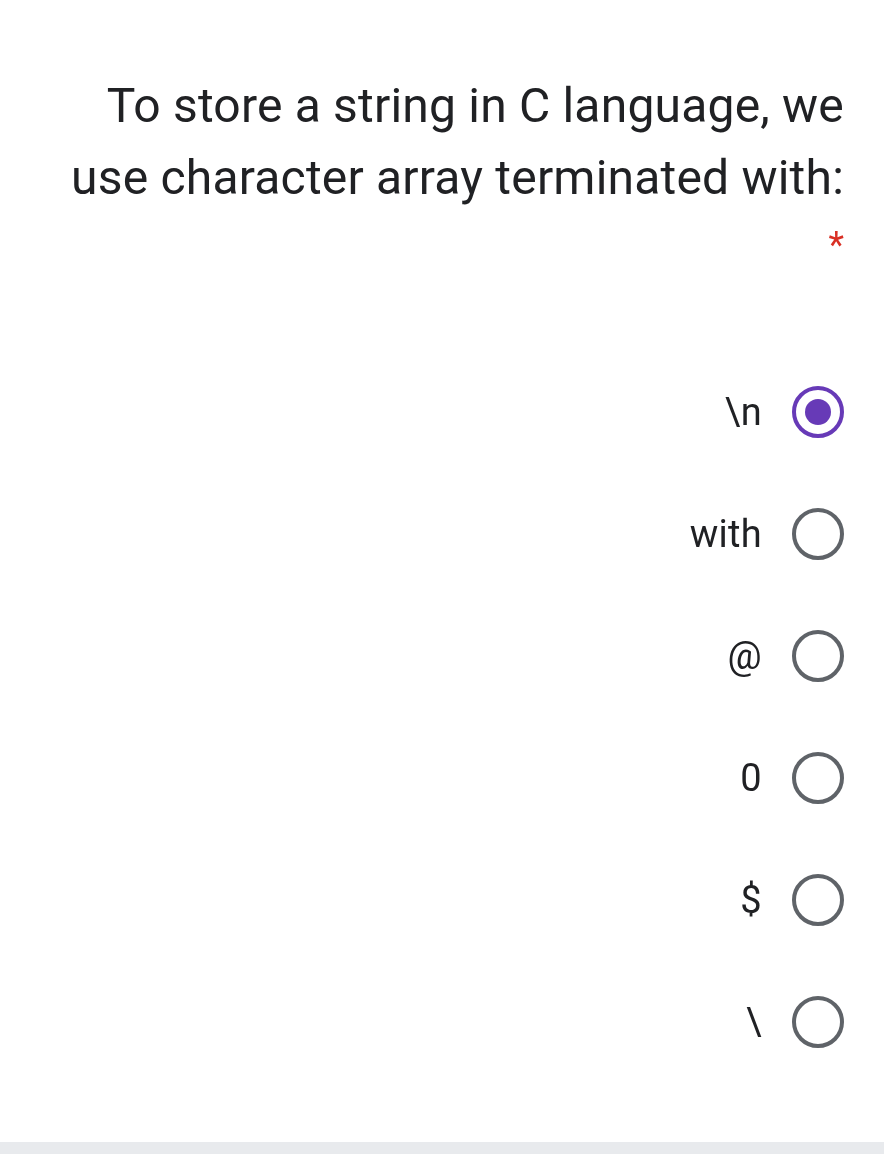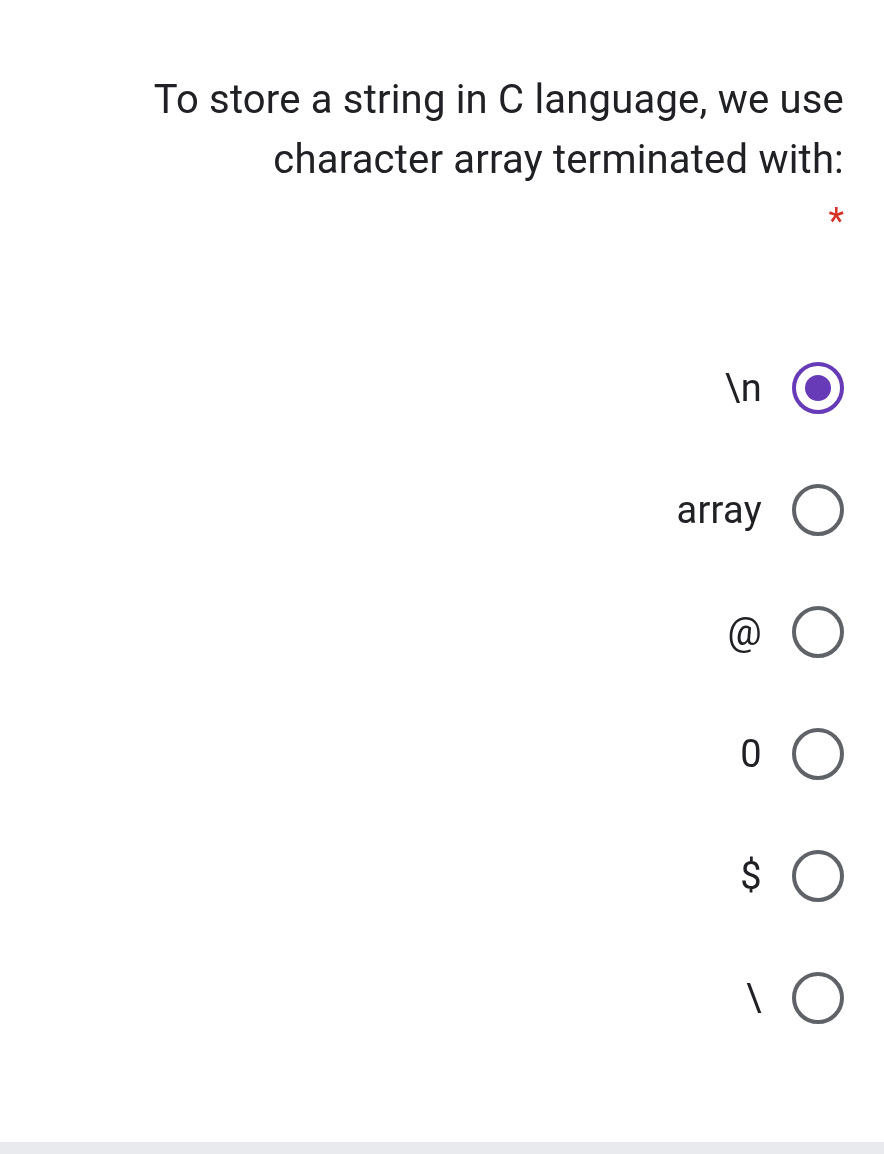--- a/index.html
+++ b/index.html
@@ -16,7 +16,7 @@
       color: #202124;
     }
     .question-text {
-      font-size: 40px;
+      font-size: 48px;
       line-height: 1.5;
       color: #202124;
       text-align: right;

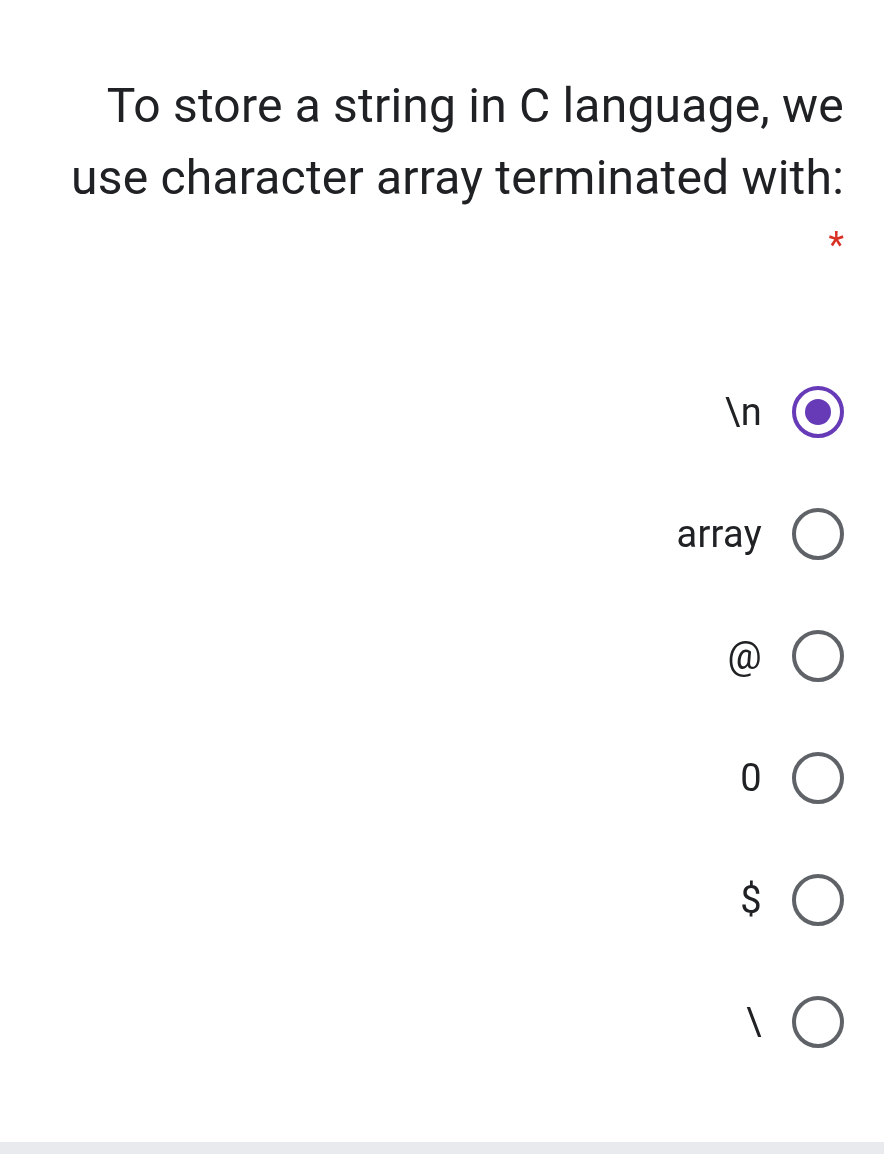--- a/index.html
+++ b/index.html
@@ -96,7 +96,7 @@
     </span>
   </div>
   <div class="option-row">
-    <span class="option-label">array</span>
+    <span class="option-label">with</span>
     <span class="radio-button">
       
     </span>

